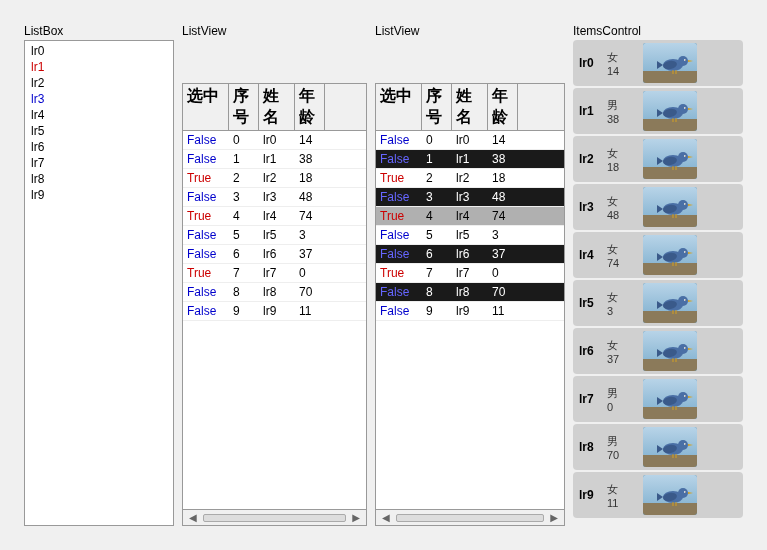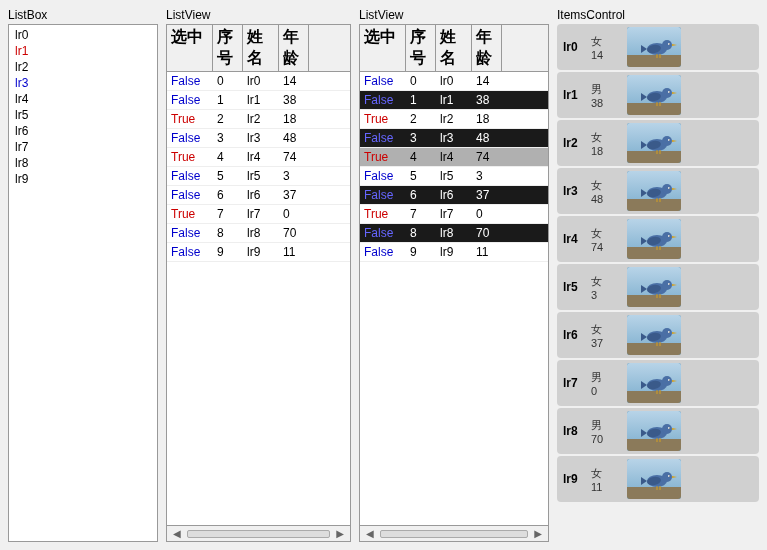--- a/index.html
+++ b/index.html
@@ -16,7 +16,7 @@
     .main-container {
       display: flex;
       flex-direction: row;
-      padding: 8px;
+      padding: 24px;
       gap: 8px;
       height: 100%;
       justify-content: flex-end;

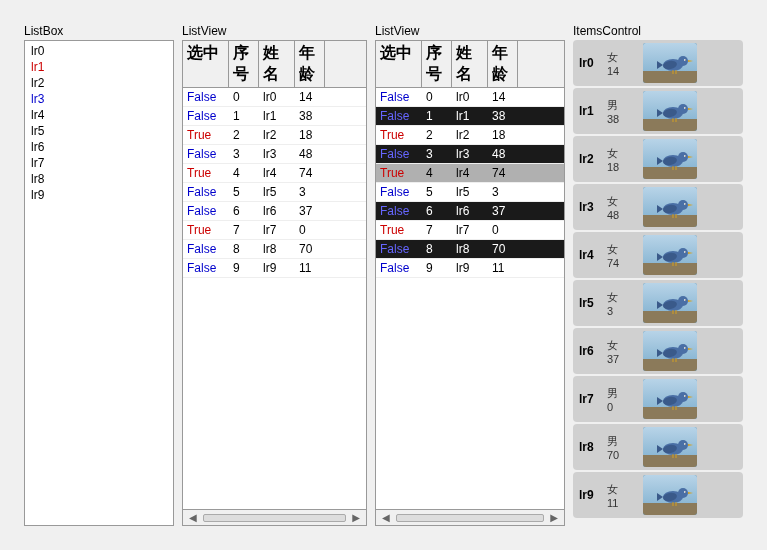--- a/index.html
+++ b/index.html
@@ -50,6 +50,7 @@
     .listview-section {
       display: flex;
       flex-direction: column;
+      gap: 43px;
     }
     .listview-section.v1 { width: 185px; }
     .listview-section.v2 { width: 190px; }

